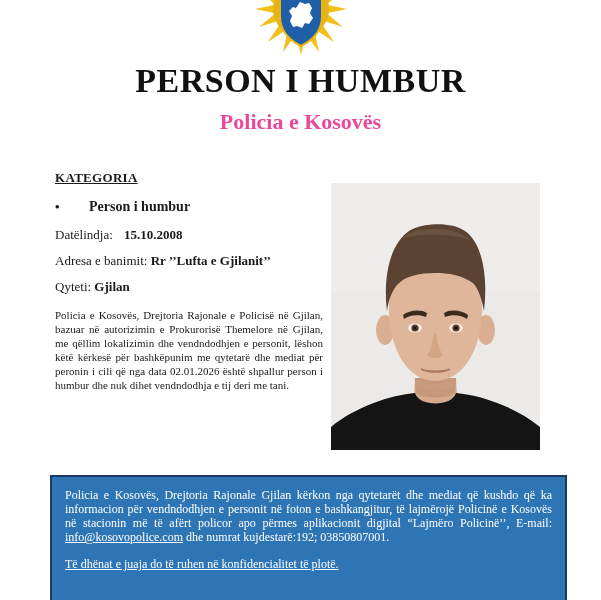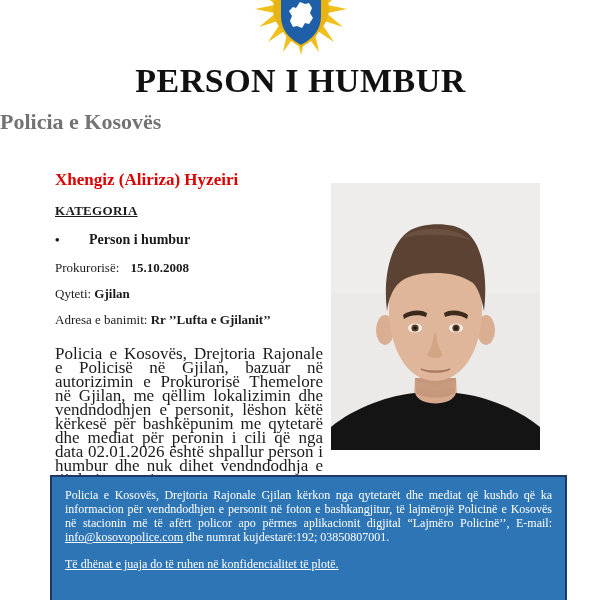--- a/index.html
+++ b/index.html
@@ -35,9 +35,10 @@
   .subtitle {
     position: absolute;
     top: 109px; left: 0; right: 0;
+    text-align: center;
     font-size: 22px;
     font-weight: bold;
-    color: #737373;
+    color: #ec4899;
   }
 
   

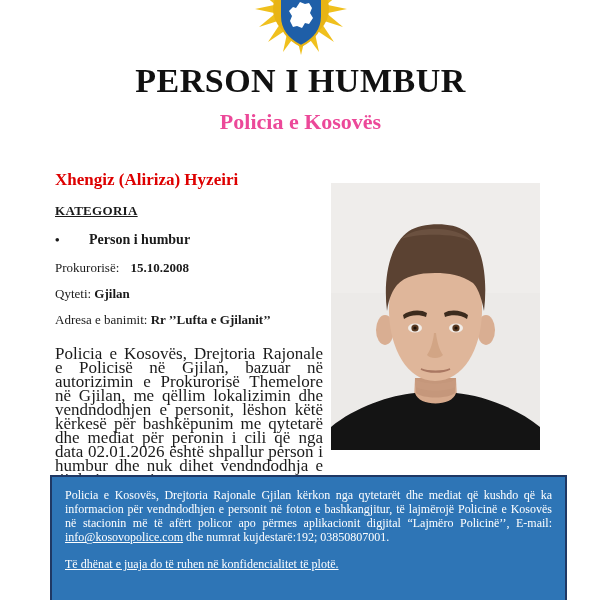--- a/index.html
+++ b/index.html
@@ -156,7 +156,6 @@
 <div class="subtitle">Policia e Kosovës</div>
 
 <div class="left-col">
-  <div class="person-name">Xhengiz (Aliriza) Hyzeiri</div>
 
   <div class="section-head">KATEGORIA</div>
 

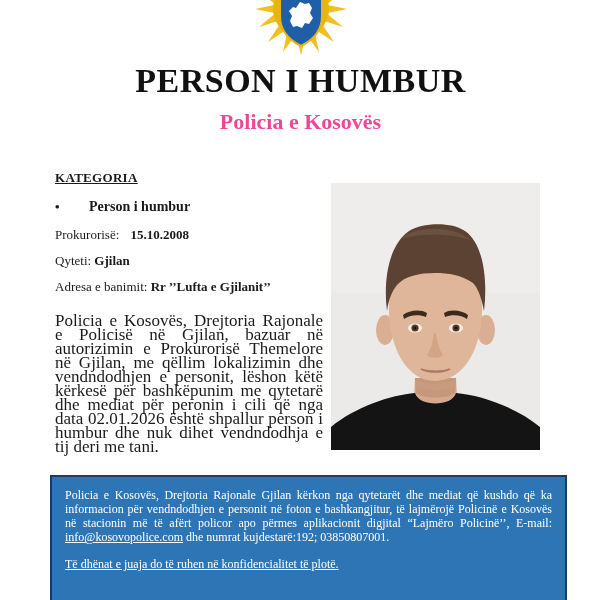--- a/index.html
+++ b/index.html
@@ -166,7 +166,7 @@
 
 
   <div class="field-row first">
-    <span class="label">Prokurorisë:</span>
+    <span class="label">Datëlindja:</span>
     <span class="value">15.10.2008</span>
   </div>
   <div class="field-row">

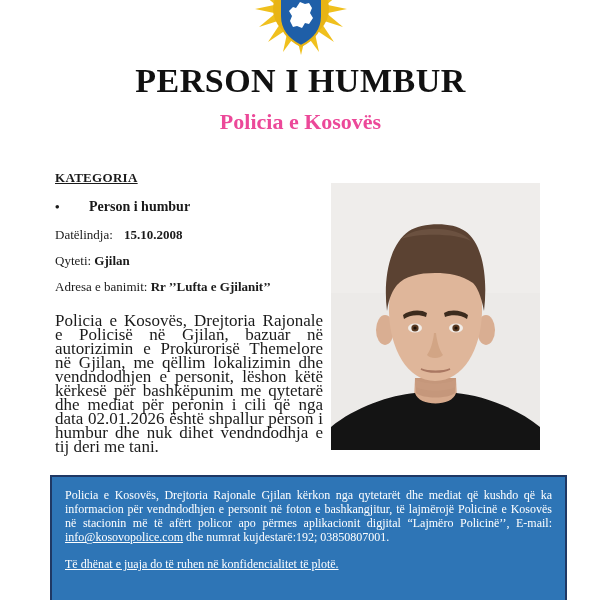--- a/index.html
+++ b/index.html
@@ -170,12 +170,12 @@
     <span class="value">15.10.2008</span>
   </div>
   <div class="field-row">
+    <span class="label">Adresa e banimit:</span>
+    <span class="value">Rr ’’Lufta e Gjilanit’’</span>
+  </div>
+  <div class="field-row">
     <span class="label">Qyteti:</span>
     <span class="value">Gjilan</span>
-  </div>
-  <div class="field-row">
-    <span class="label">Adresa e banimit:</span>
-    <span class="value">Rr ’’Lufta e Gjilanit’’</span>
   </div>
 
   <div class="description">Policia e Kosovës, Drejtoria Rajonale e Policisë në Gjilan, bazuar në autorizimin e Prokurorisë Themelore në Gjilan, me qëllim lokalizimin dhe vendndodhjen e personit, lëshon këtë kërkesë për bashkëpunim me qytetarë dhe mediat për peronin i cili që nga data 02.01.2026 është shpallur person i humbur dhe nuk dihet vendndodhja e tij deri me tani.</div>

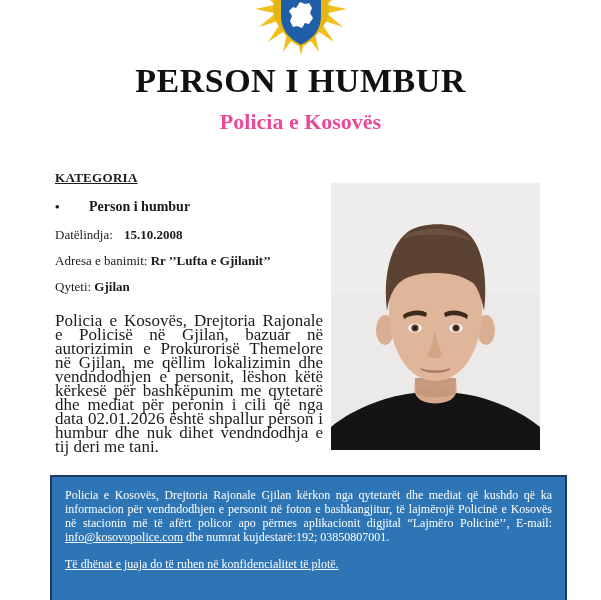--- a/index.html
+++ b/index.html
@@ -76,8 +76,8 @@
   .field-row .value { font-weight: bold; }
   .field-row.first .value { margin-left: 8px; }
   .description {
-    margin-top: 19px;
-    font-size: 17px;
+    margin-top: 13px;
+    font-size: 11px;
     line-height: 14px;
     text-align: justify;
   }

